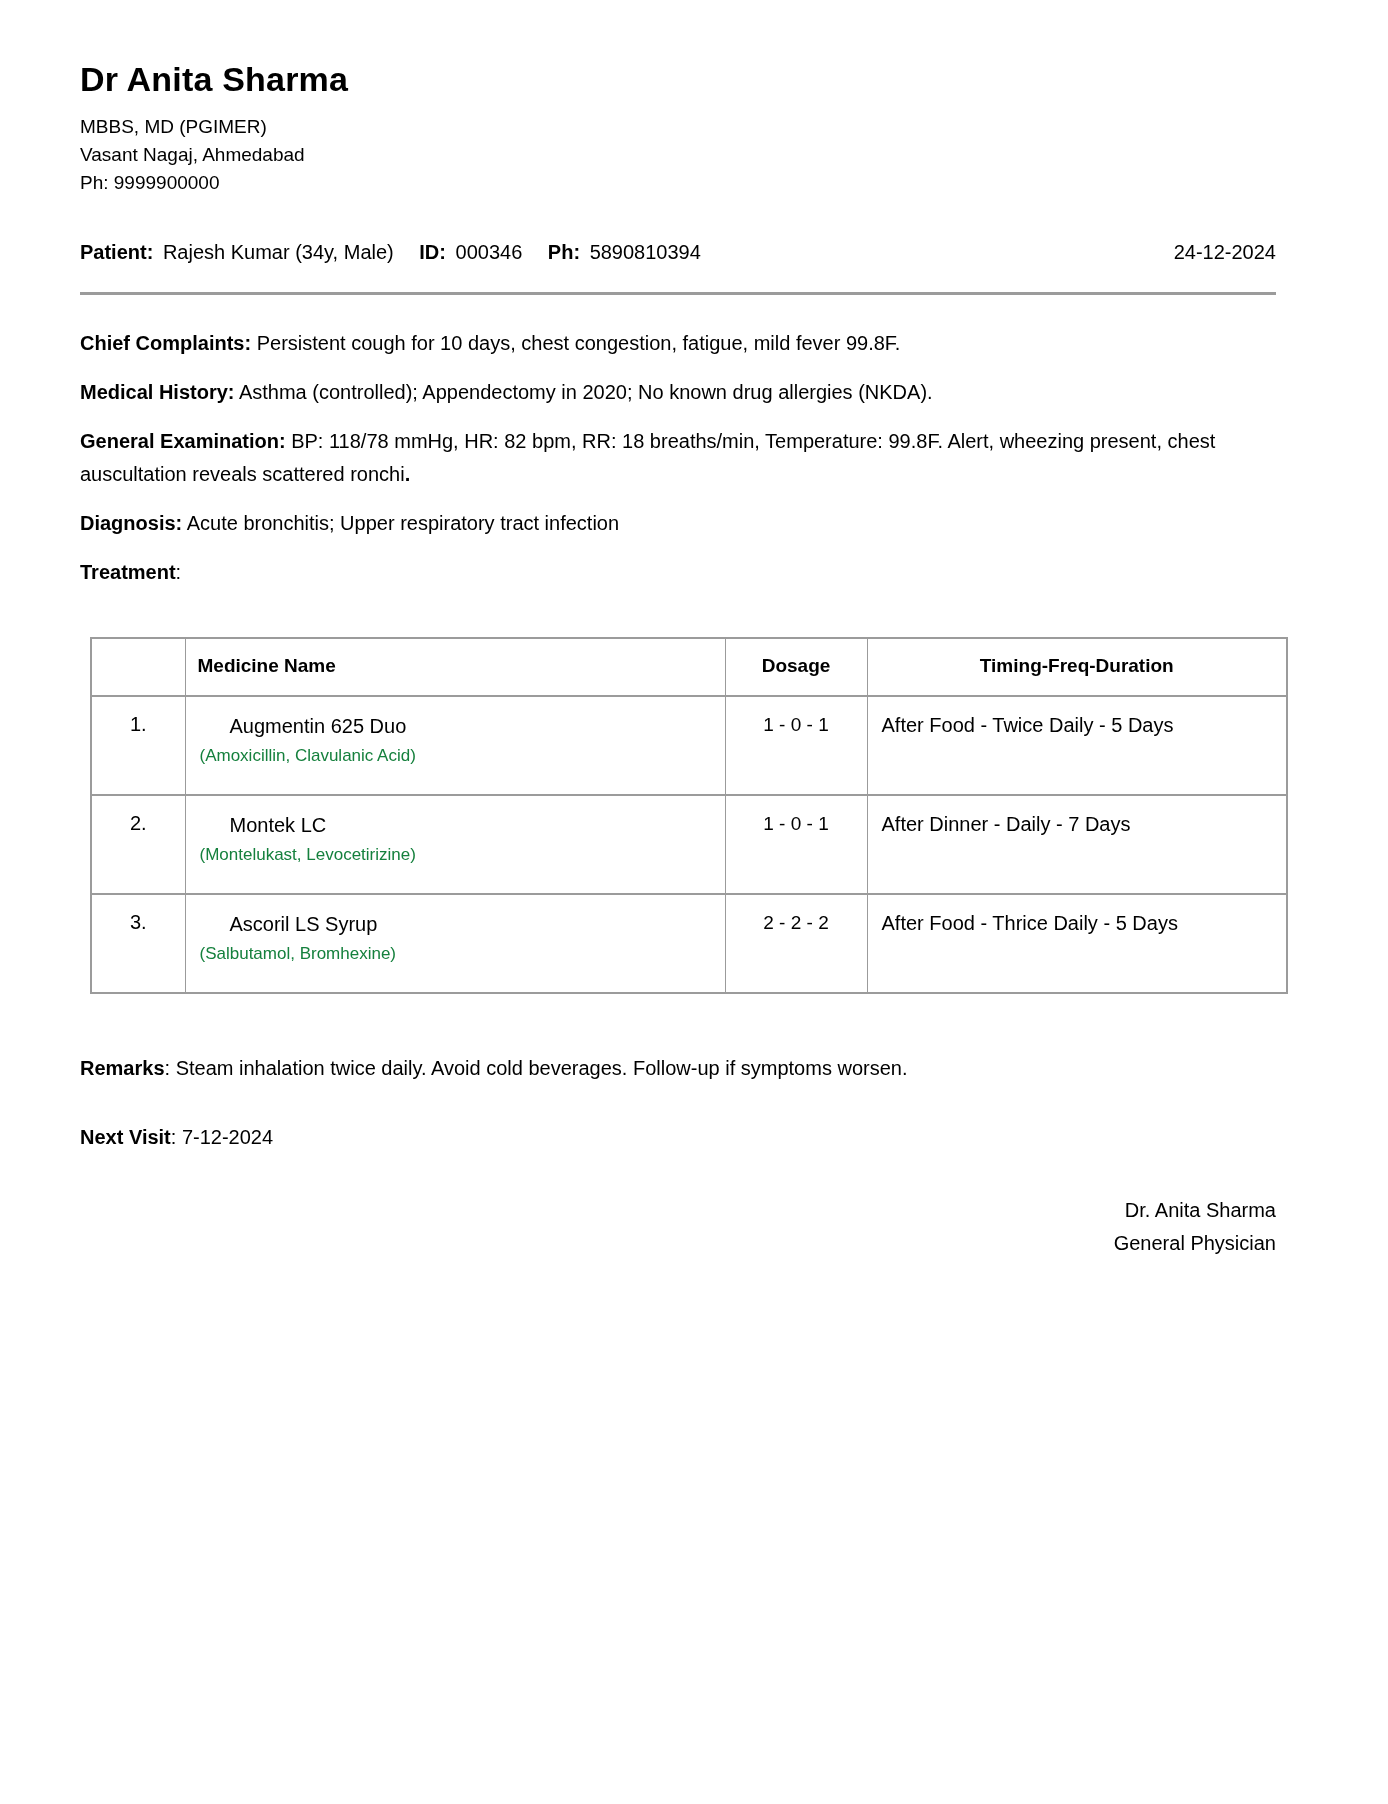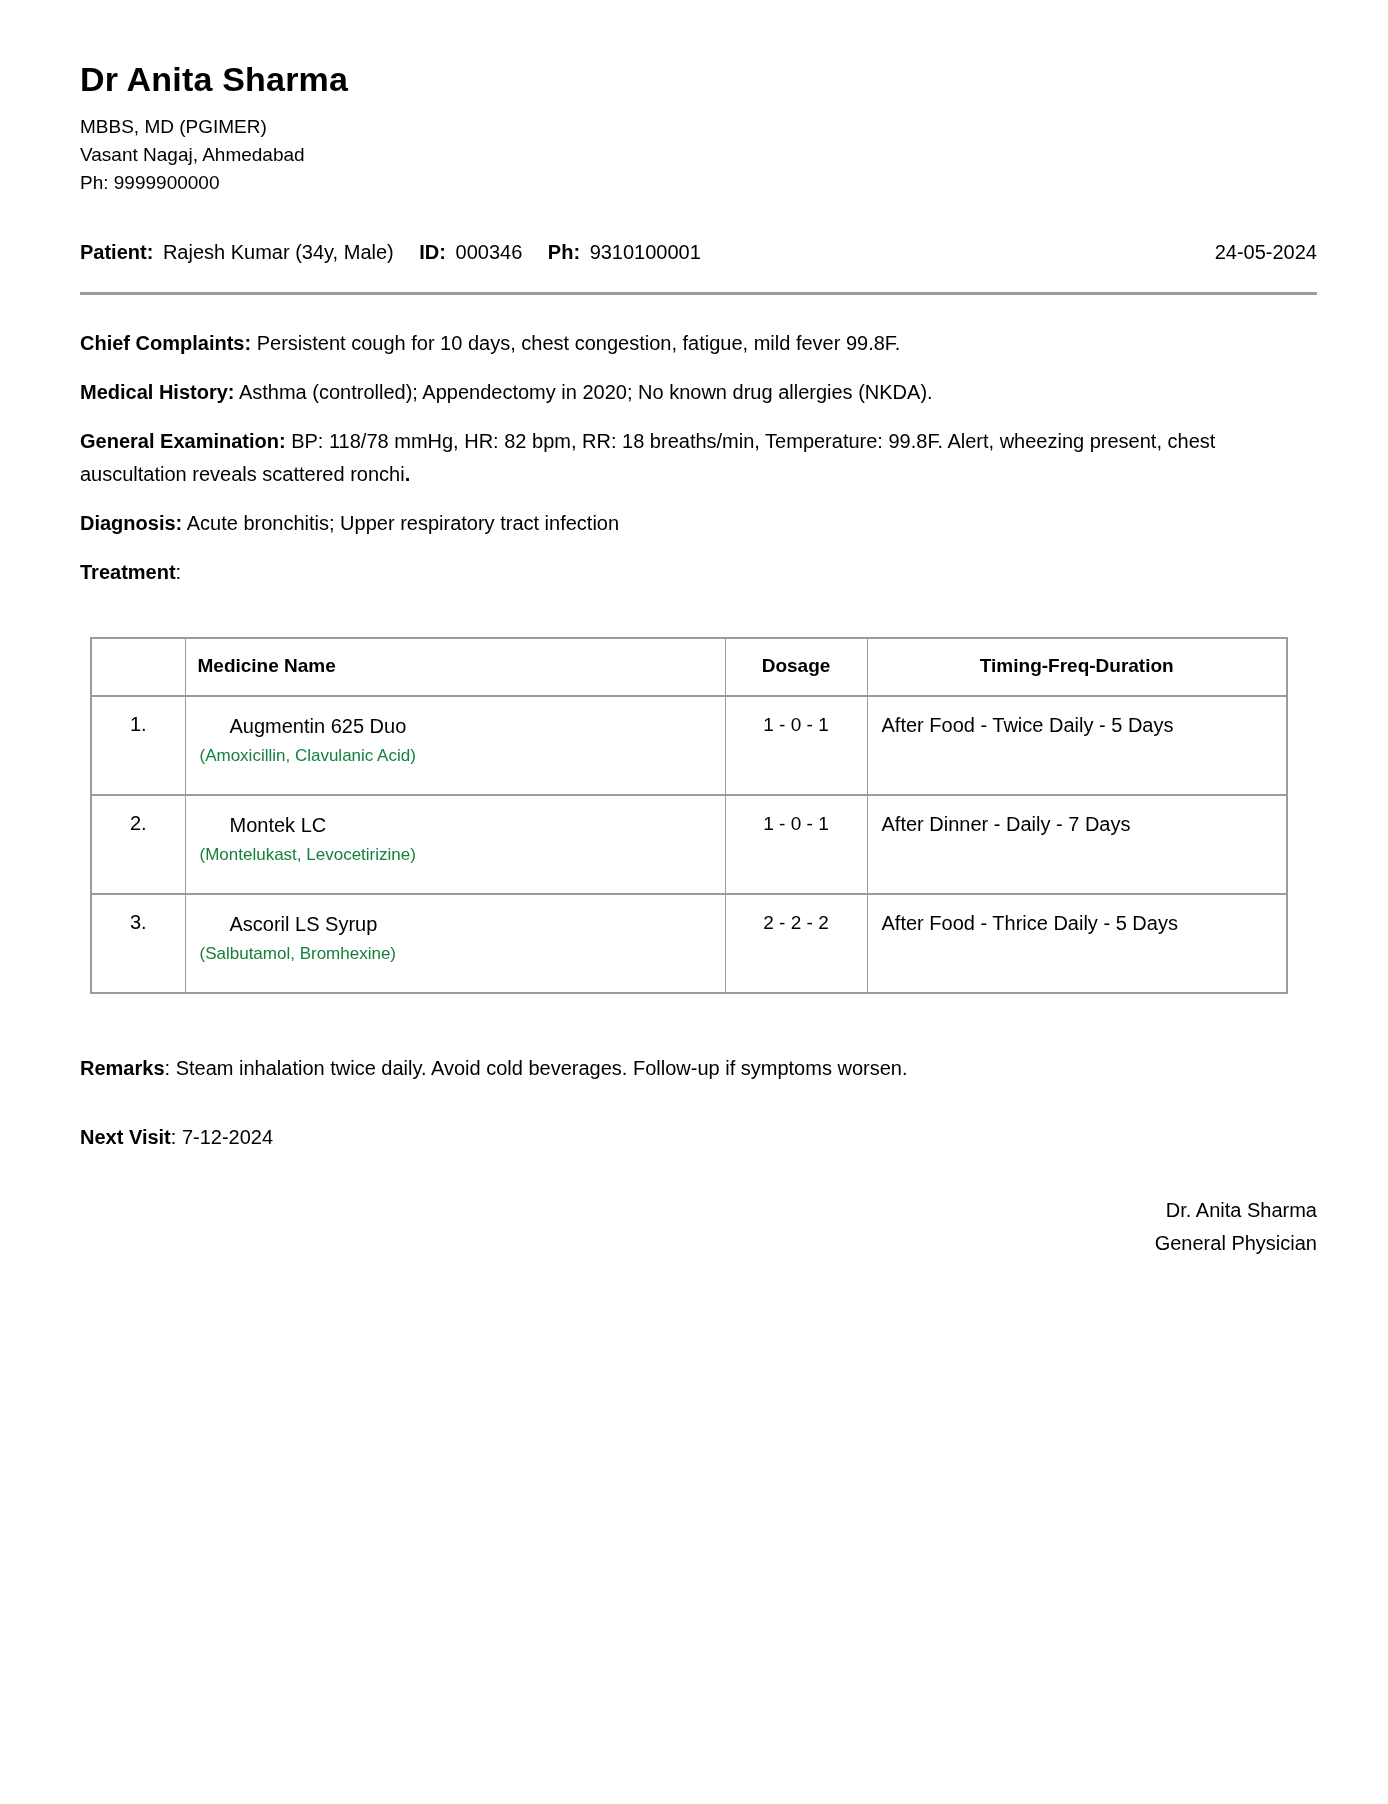--- a/index.html
+++ b/index.html
@@ -13,7 +13,7 @@
     width: 1388px;
     height: 1804px;
     background: #ffffff;
-    padding: 60px 71px 0 80px;
+    padding: 60px 112px 0 80px;
     overflow: hidden;
   }
 

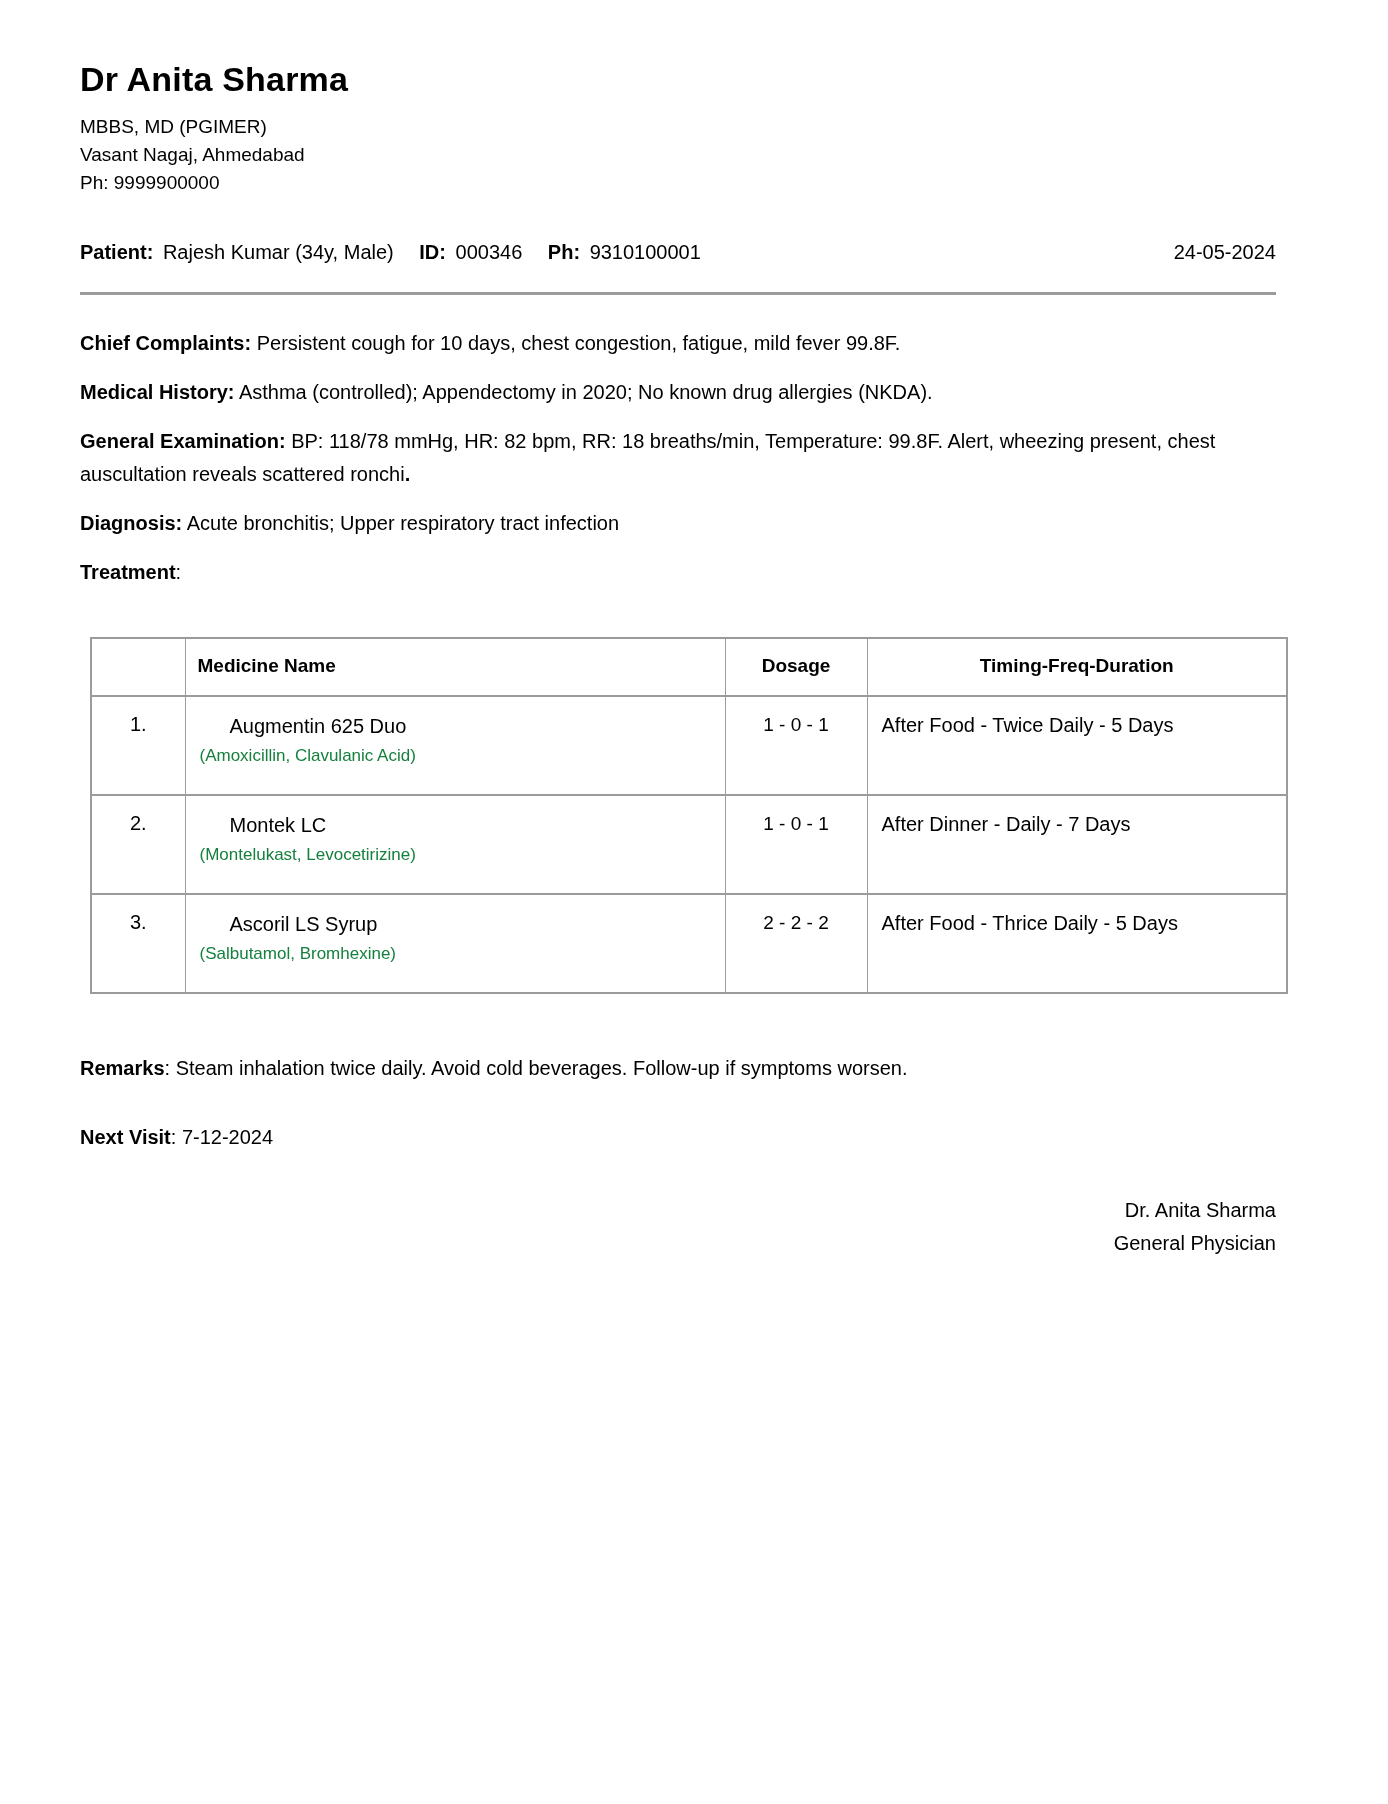--- a/index.html
+++ b/index.html
@@ -134,7 +134,7 @@
       <strong class="seg-gap">ID:</strong>
       <span>000346</span>
       <strong class="seg-gap">Ph:</strong>
-      <span>9310100001</span>
+      <span>5890810394</span>
     </div>
     <div class="patient-date">24-05-2024</div>
   </div>

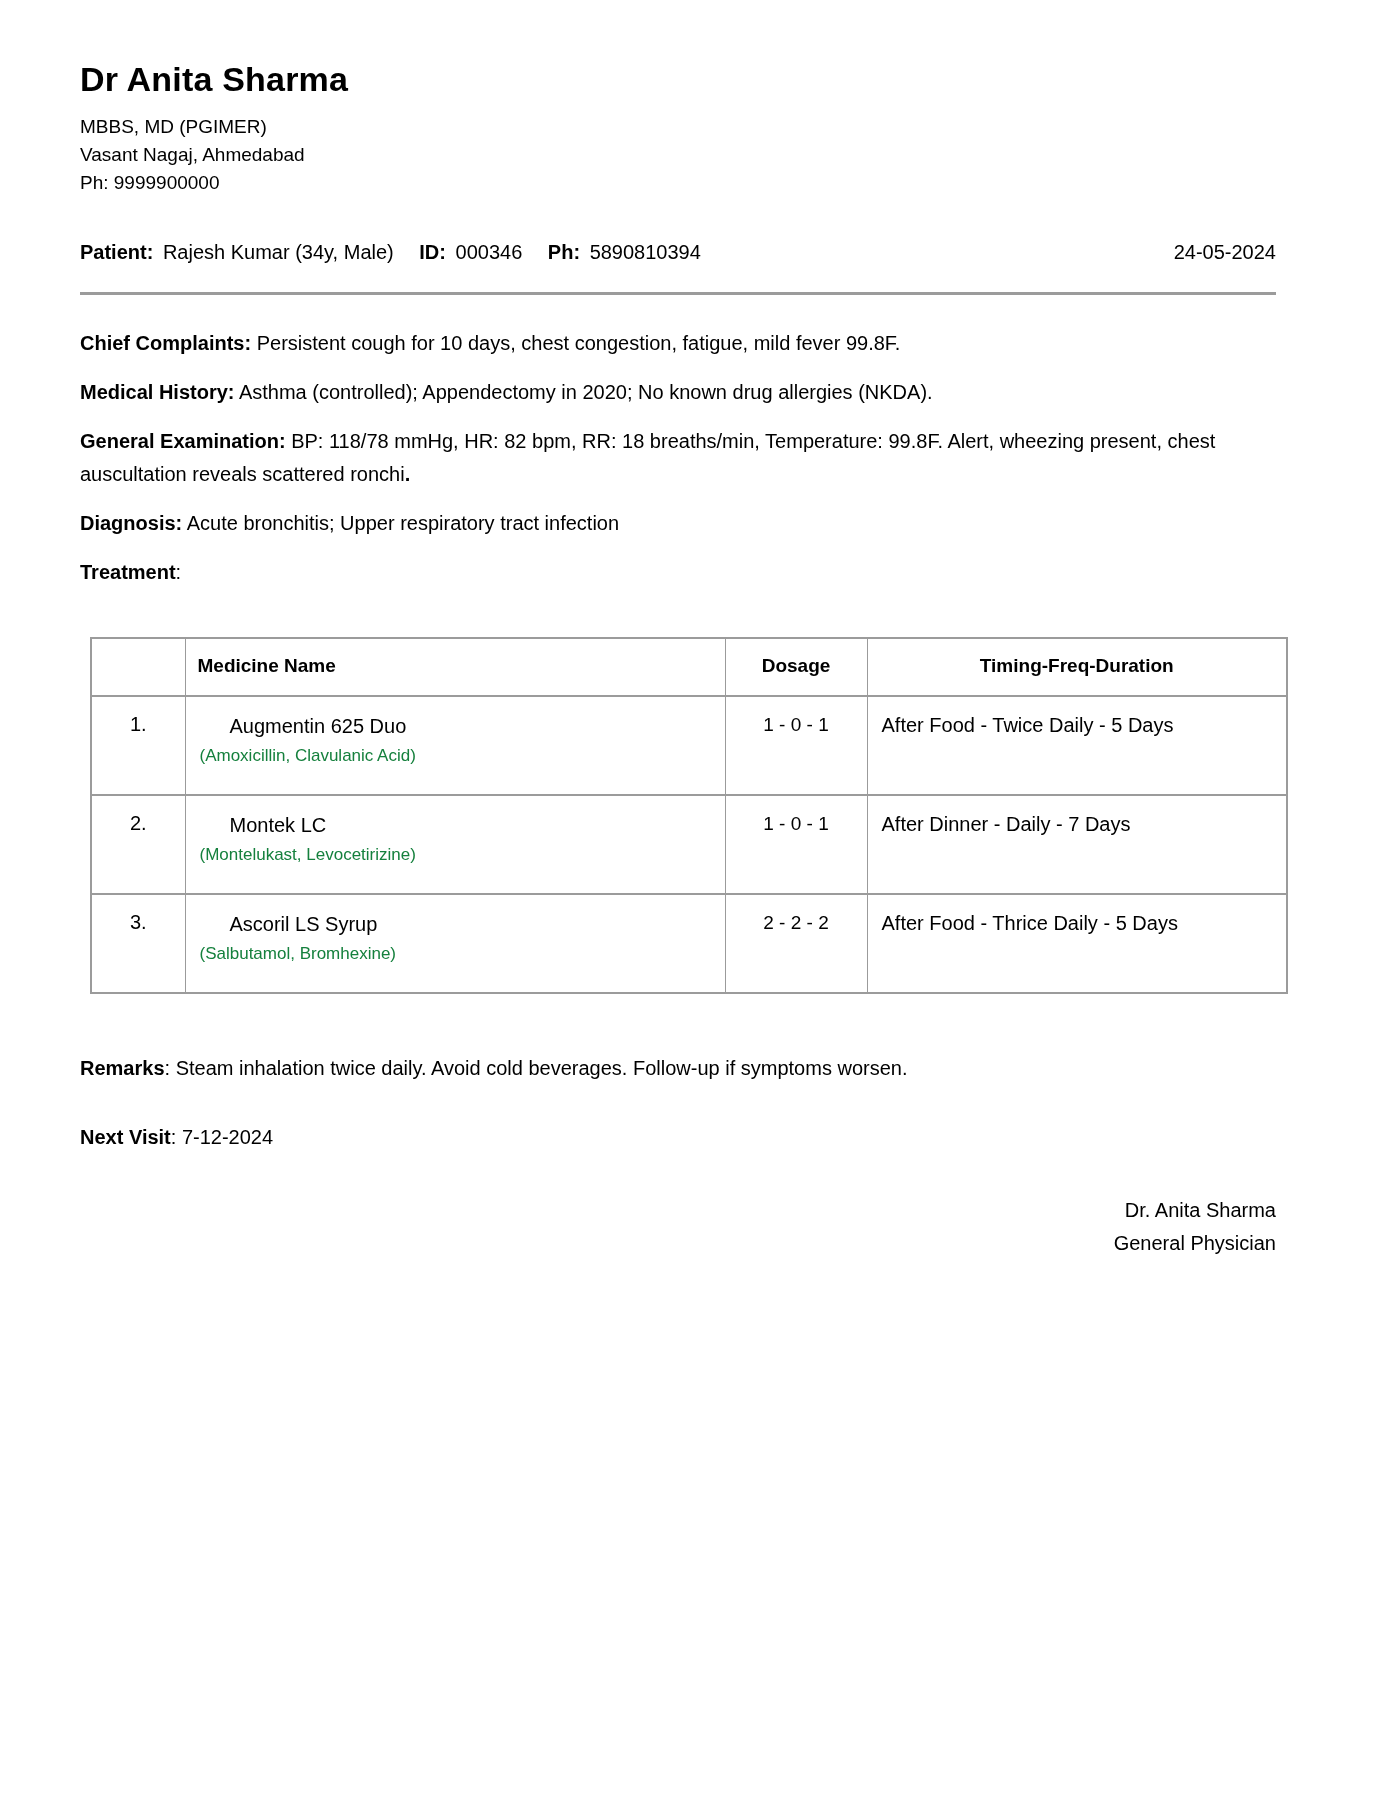--- a/index.html
+++ b/index.html
@@ -136,7 +136,7 @@
       <strong class="seg-gap">Ph:</strong>
       <span>5890810394</span>
     </div>
-    <div class="patient-date">24-05-2024</div>
+    <div class="patient-date">24-12-2024</div>
   </div>
 
   <hr class="divider">

